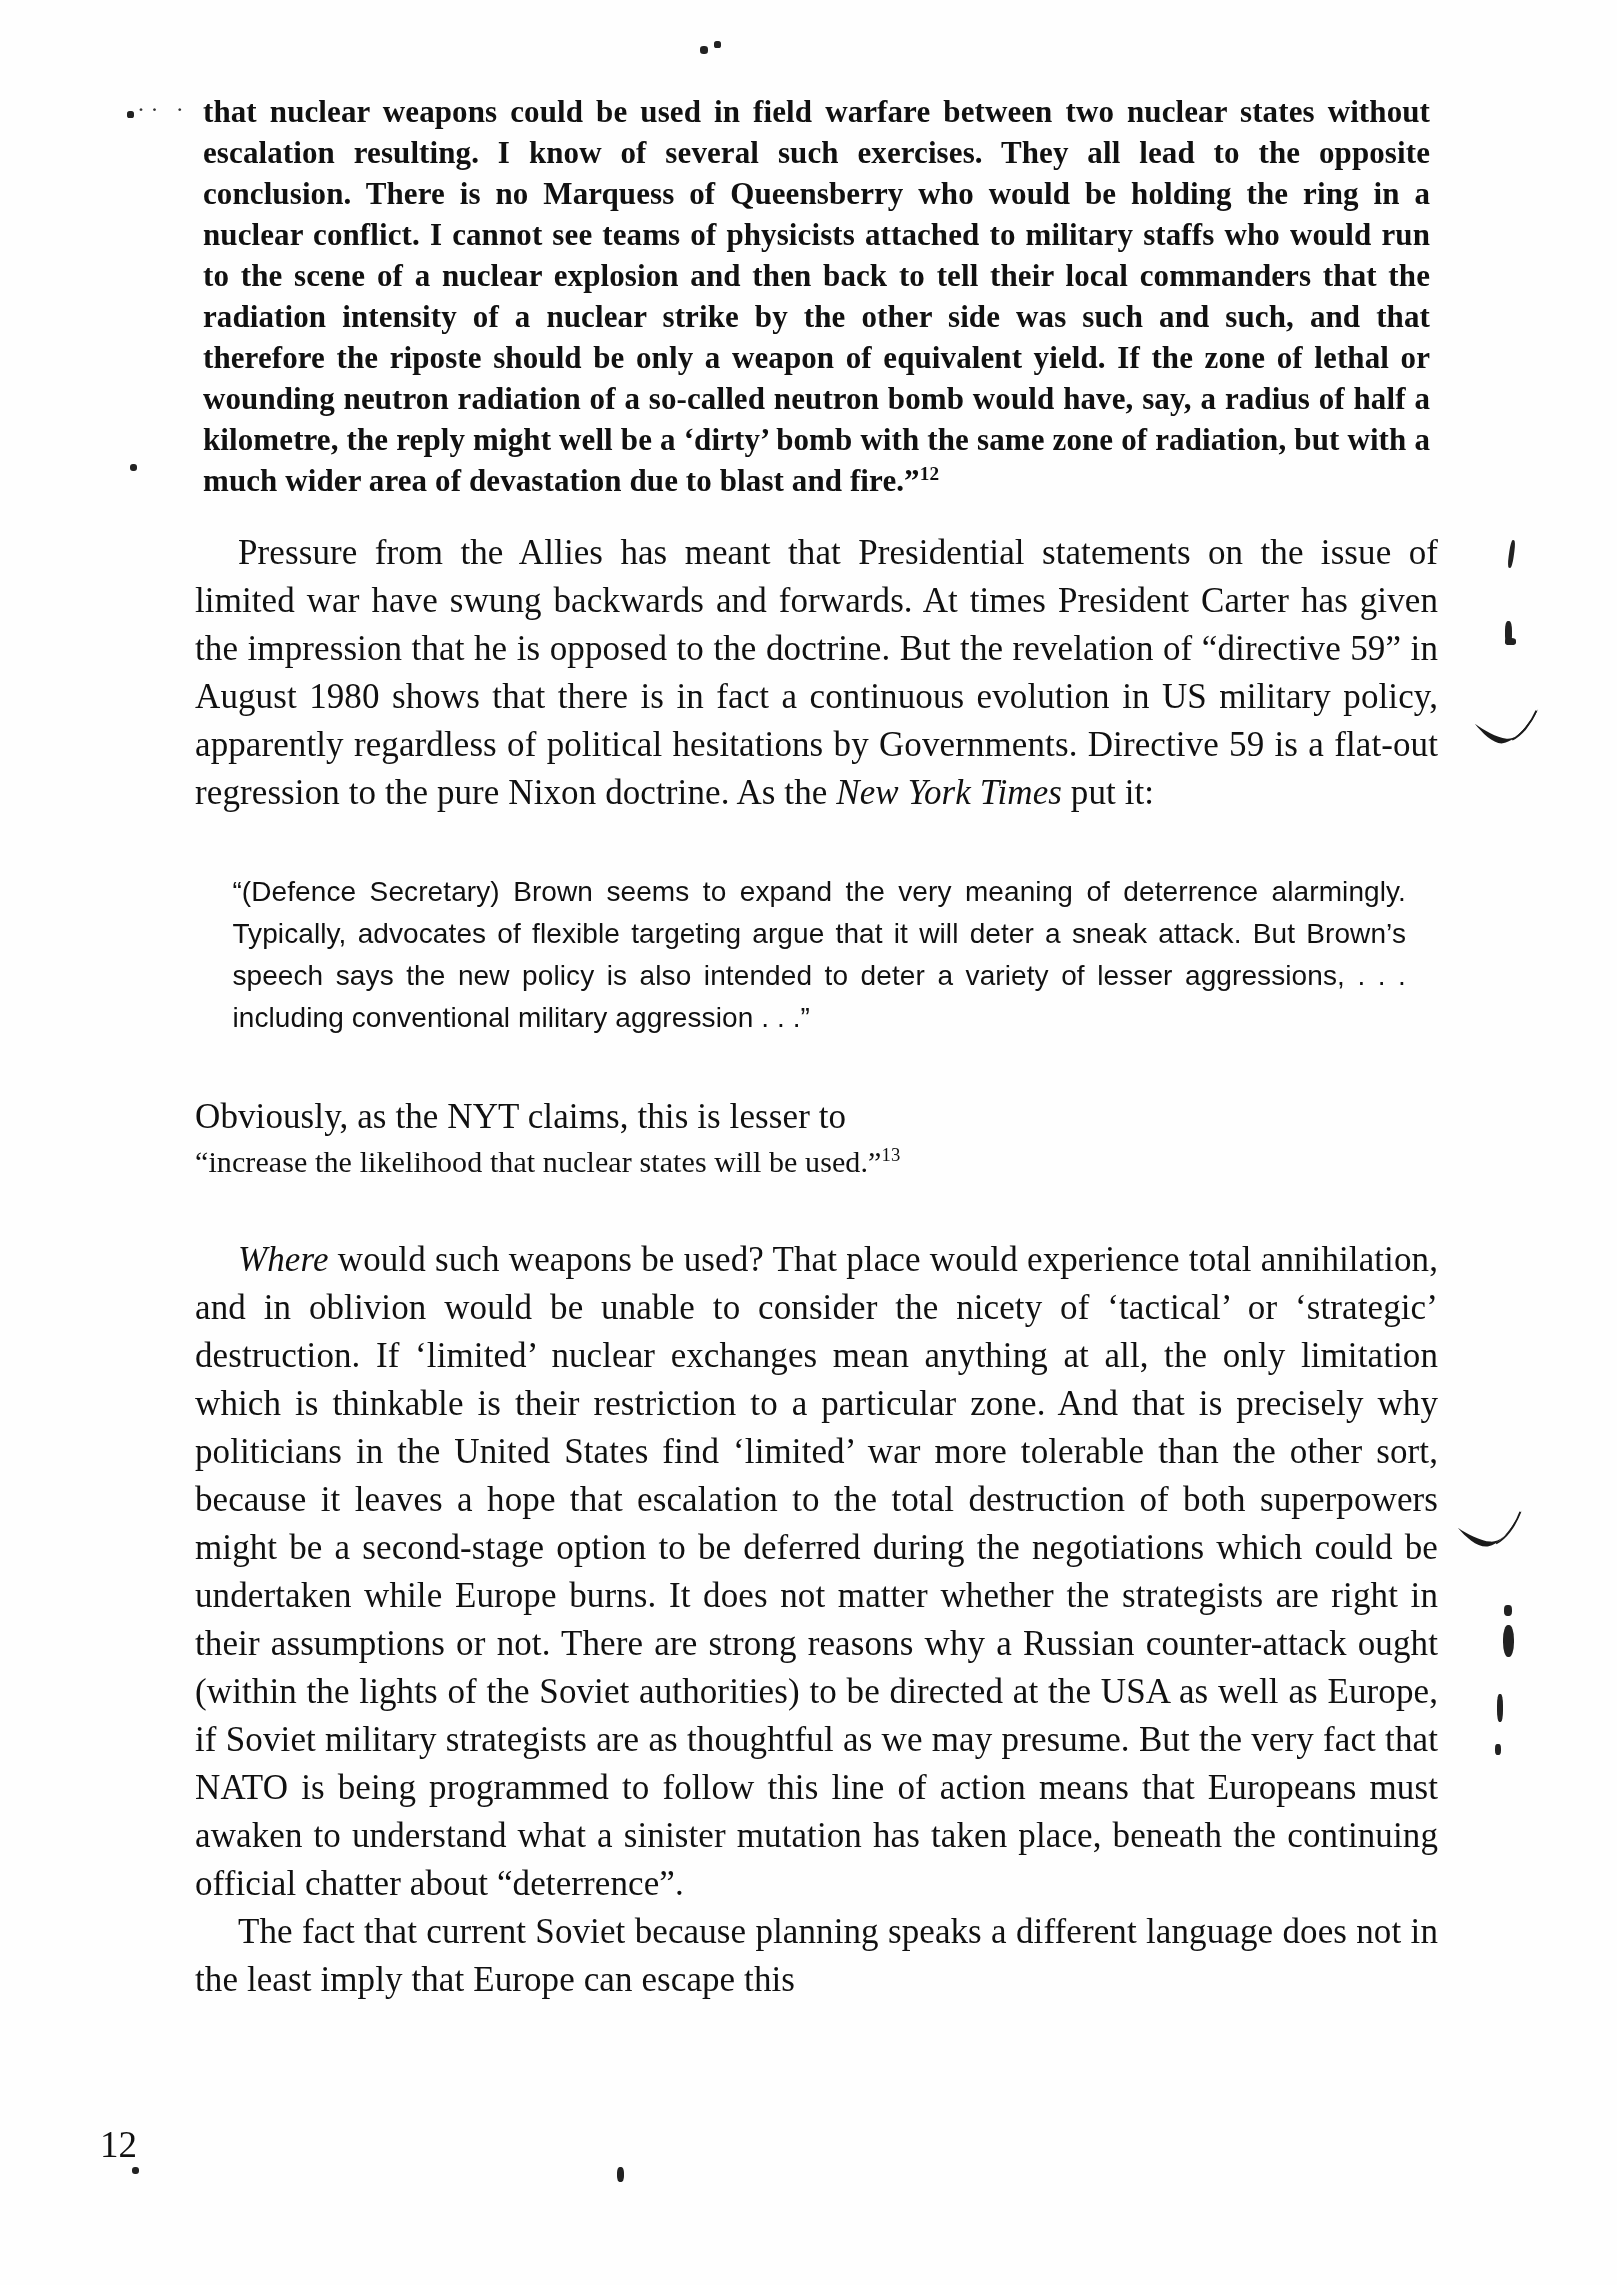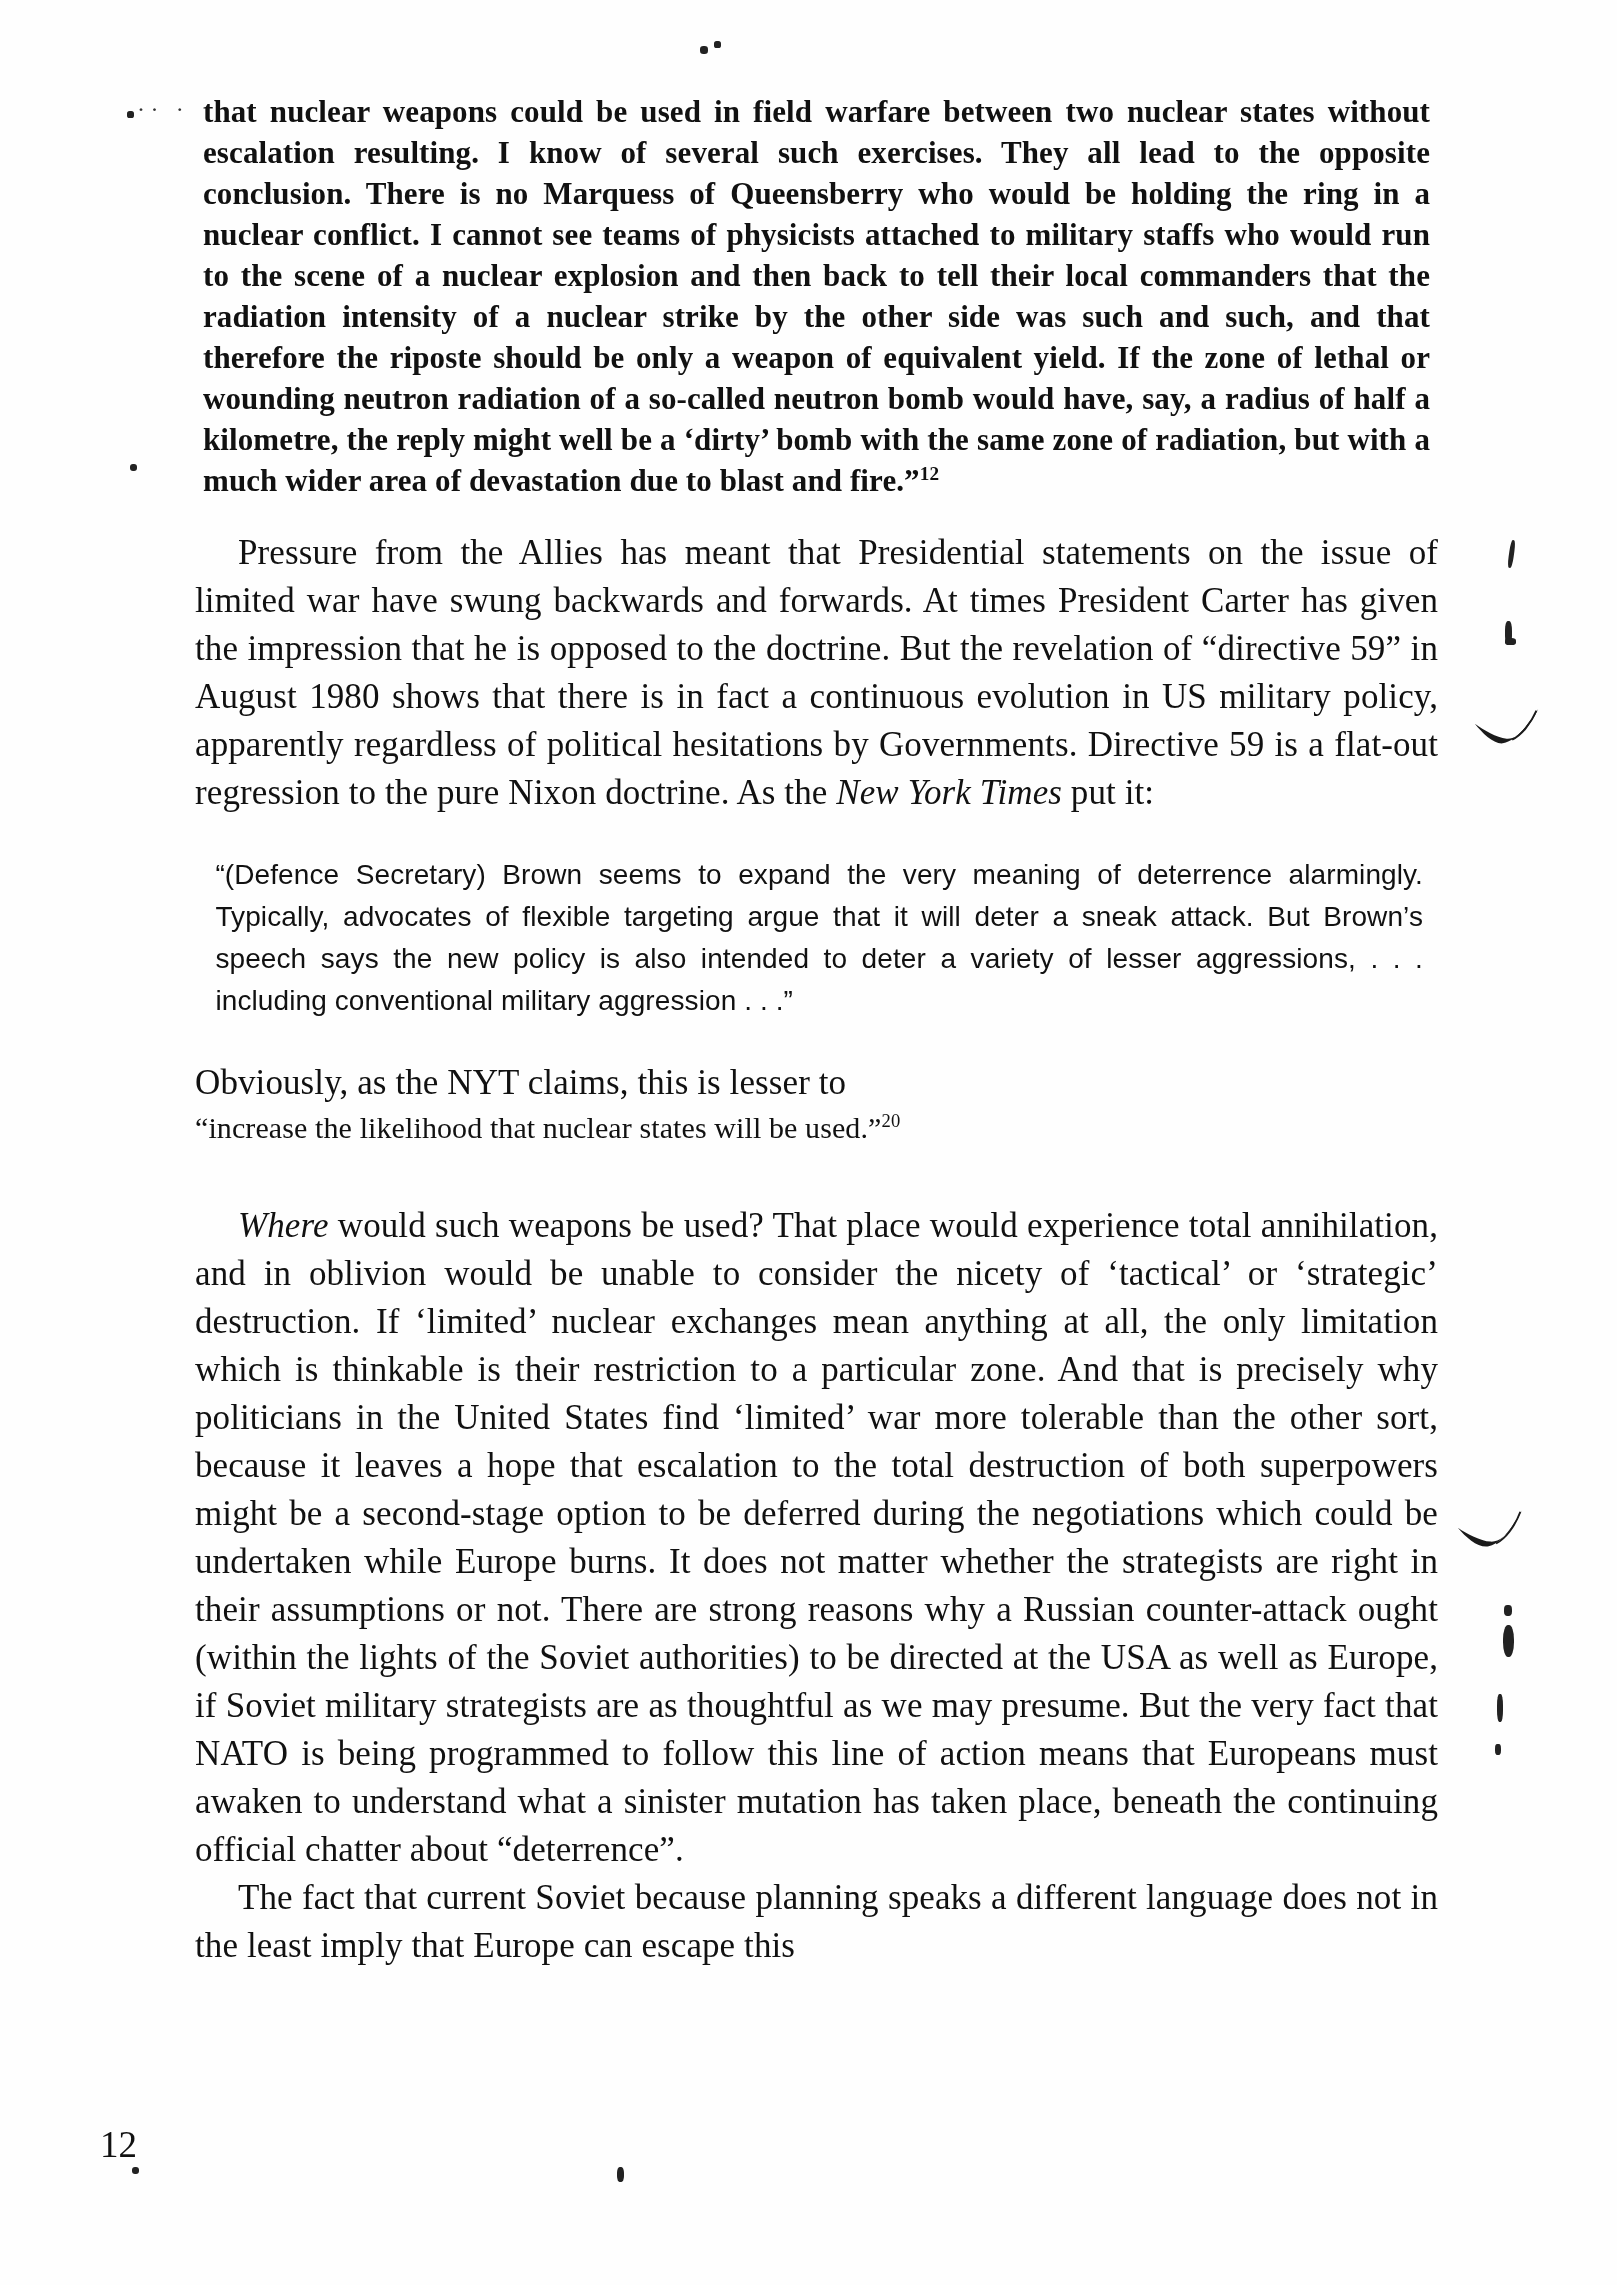--- a/index.html
+++ b/index.html
@@ -60,7 +60,7 @@
     font-size: 28px;
     line-height: 42px;
     text-align: justify;
-    margin: 0;
+    margin: 17px;
     letter-spacing: 0.1px;
   }
 

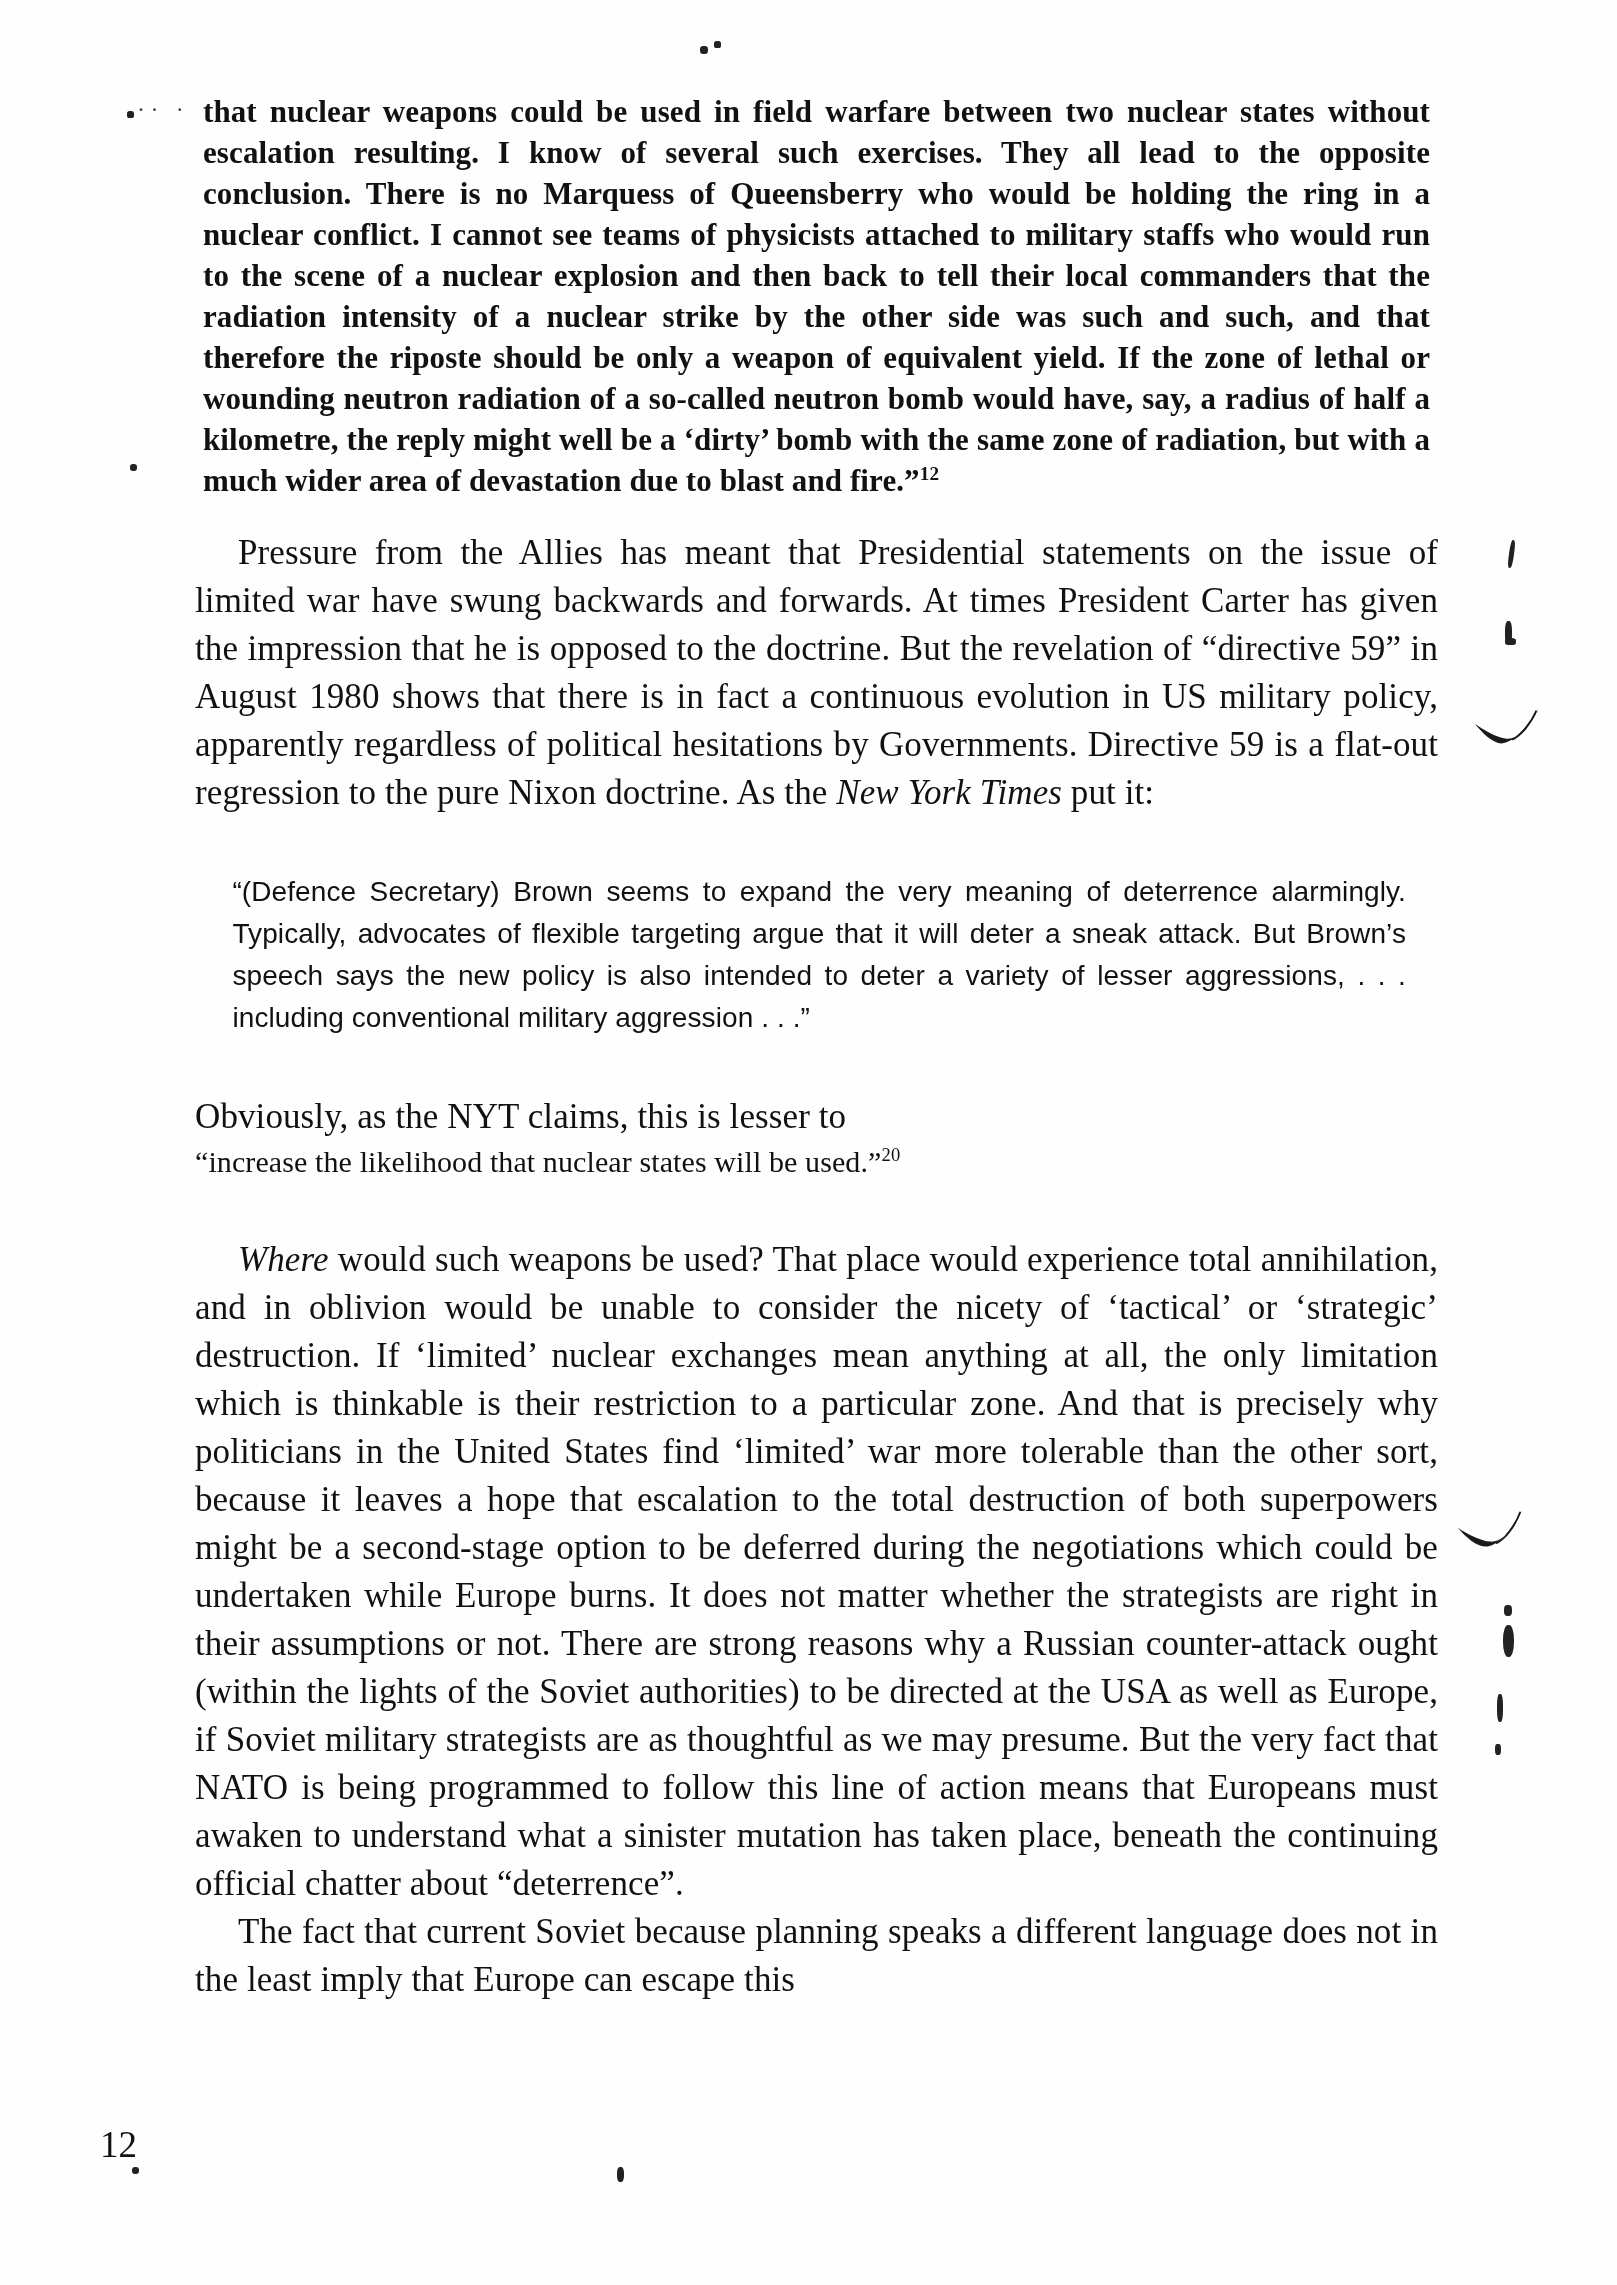--- a/index.html
+++ b/index.html
@@ -159,7 +159,7 @@
     <div class="spacer-md"></div>
 
     <p class="body-par">Obviously, as the NYT claims, this is lesser to</p>
-    <p class="small-quote"><span>“increase the likelihood that nuclear states will be used.”</span><sup>20</sup></p>
+    <p class="small-quote"><span>“increase the likelihood that nuclear states will be used.”</span><sup>13</sup></p>
 
     <div class="spacer-lg"></div>
 

